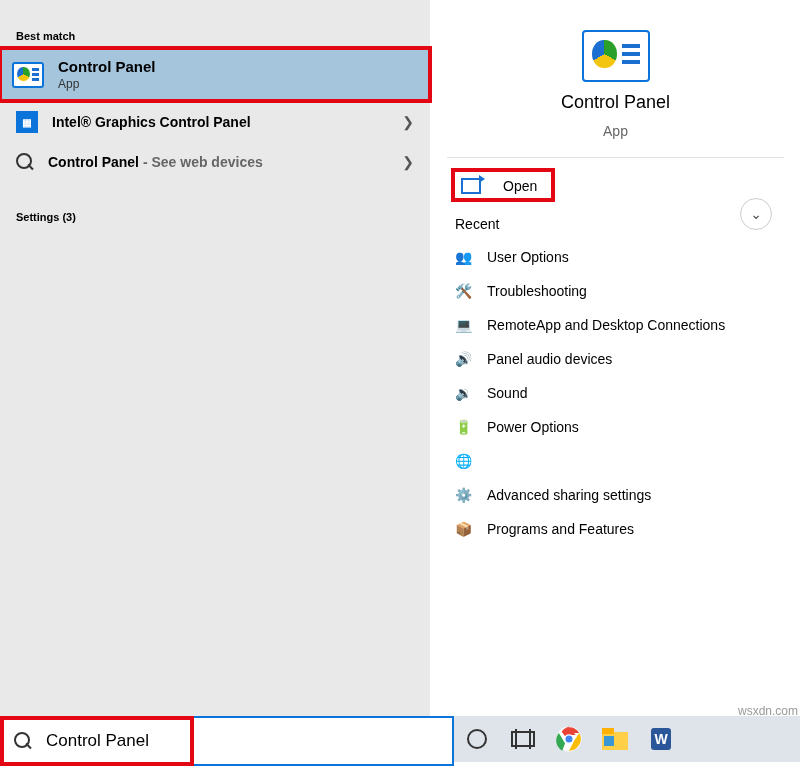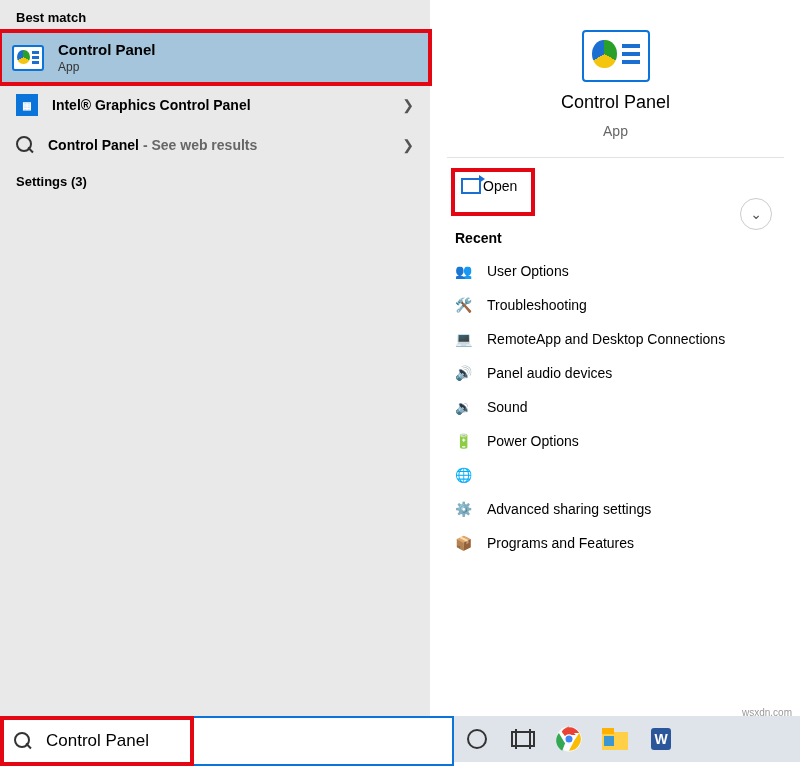--- a/index.html
+++ b/index.html
@@ -7,7 +7,7 @@
 .top{flex:1;display:flex;min-height:0;}
 .left{width:430px;background:#e9e9e9;display:flex;flex-direction:column;position:relative;border-right:1px solid #fff;}
 .right{flex:1;background:#fff;display:flex;flex-direction:column;}
-.section-h{font-weight:600;font-size:13px;padding:10px 16px 6px;}
+.section-h{font-weight:600;font-size:11px;padding:10px 16px 6px;margin-top:20px;}
 .best-match{background:#a4c5dc;padding:10px 12px;display:flex;align-items:center;gap:14px;}
 .best-match .title{font-weight:600;font-size:15px;}
 .best-match .sub{font-size:12px;color:#333;margin-top:2px;}

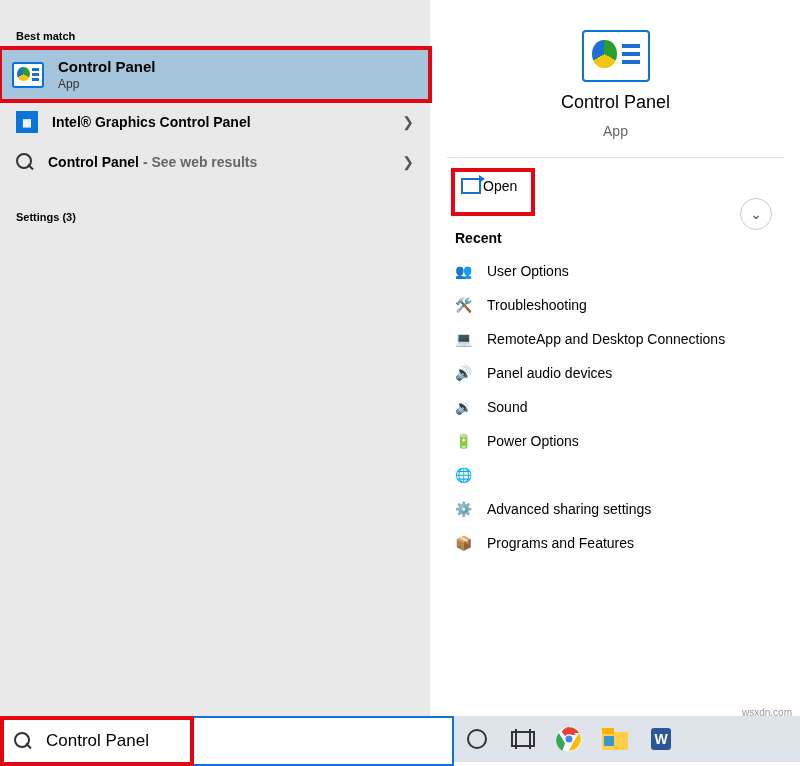--- a/index.html
+++ b/index.html
@@ -75,7 +75,7 @@
       <div class="row">
         <div class="search-ico"></div>
         <div class="label">
-          <span>Control Panel</span><span class="grey"> - See web results</span>
+          <span>Control Panel</span><span class="grey"> - See web devices</span>
         </div>
         <div class="chev">❯</div>
       </div>

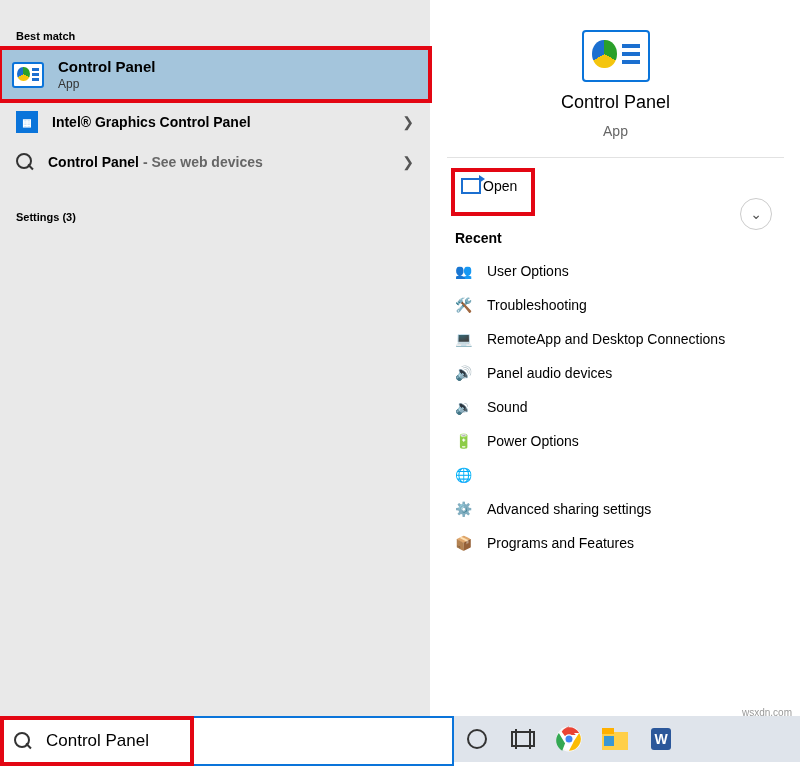--- a/index.html
+++ b/index.html
@@ -30,7 +30,7 @@
 .preview-title{font-size:18px;}
 .divider{height:1px;background:#e2e2e2;margin:0 16px;}
 .actions{padding:14px 24px 4px;position:relative;}
-.open-box{display:inline-flex;align-items:center;gap:2px;padding:6px 14px 18px 6px;outline:4px solid #e30613;}
+.open-box{display:inline-flex;align-items:center;gap:22px;padding:6px 14px 4px 6px;outline:4px solid #e30613;}
 .open-ico{width:16px;height:12px;border:2px solid #1b6fd0;position:relative;}
 .open-ico::after{content:"";position:absolute;right:-6px;top:-5px;width:0;height:0;border-left:6px solid #1b6fd0;border-top:4px solid transparent;border-bottom:4px solid transparent;}
 .expand-btn{position:absolute;right:28px;top:40px;width:30px;height:30px;border:1px solid #ccc;border-radius:50%;display:flex;align-items:center;justify-content:center;color:#555;background:#fff;}

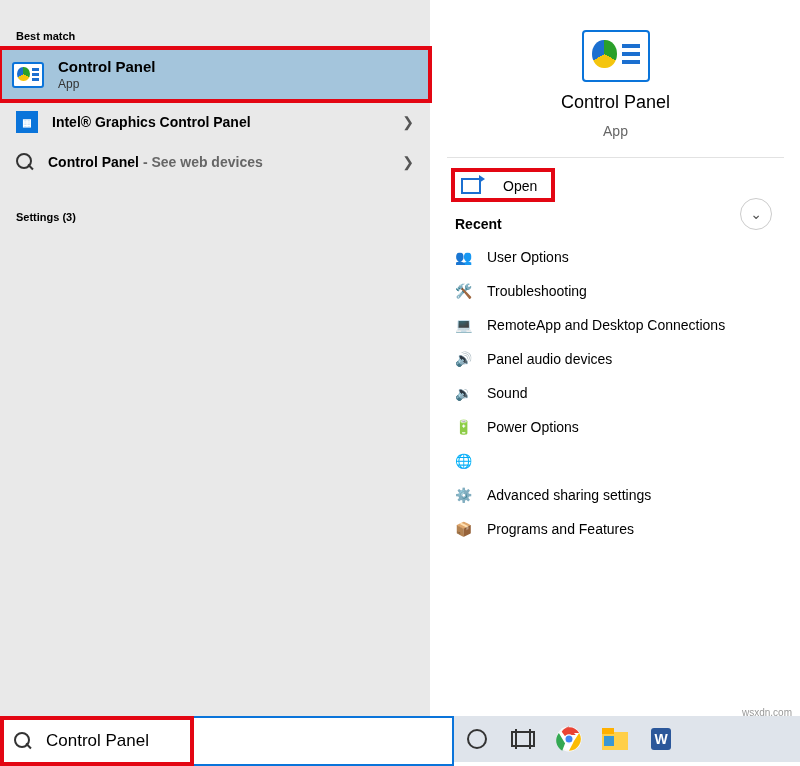--- a/index.html
+++ b/index.html
@@ -34,7 +34,7 @@
 .open-ico{width:16px;height:12px;border:2px solid #1b6fd0;position:relative;}
 .open-ico::after{content:"";position:absolute;right:-6px;top:-5px;width:0;height:0;border-left:6px solid #1b6fd0;border-top:4px solid transparent;border-bottom:4px solid transparent;}
 .expand-btn{position:absolute;right:28px;top:40px;width:30px;height:30px;border:1px solid #ccc;border-radius:50%;display:flex;align-items:center;justify-content:center;color:#555;background:#fff;}
-.recent-h{font-weight:700;padding:14px 24px 8px;}
+.recent-h{font-weight:400;padding:14px 24px 8px;}
 .recent-list{padding:0 24px;display:flex;flex-direction:column;}
 .ritem{display:flex;align-items:center;gap:14px;padding:8px 0;}
 .rico{width:18px;height:18px;flex-shrink:0;display:flex;align-items:center;justify-content:center;font-size:14px;}

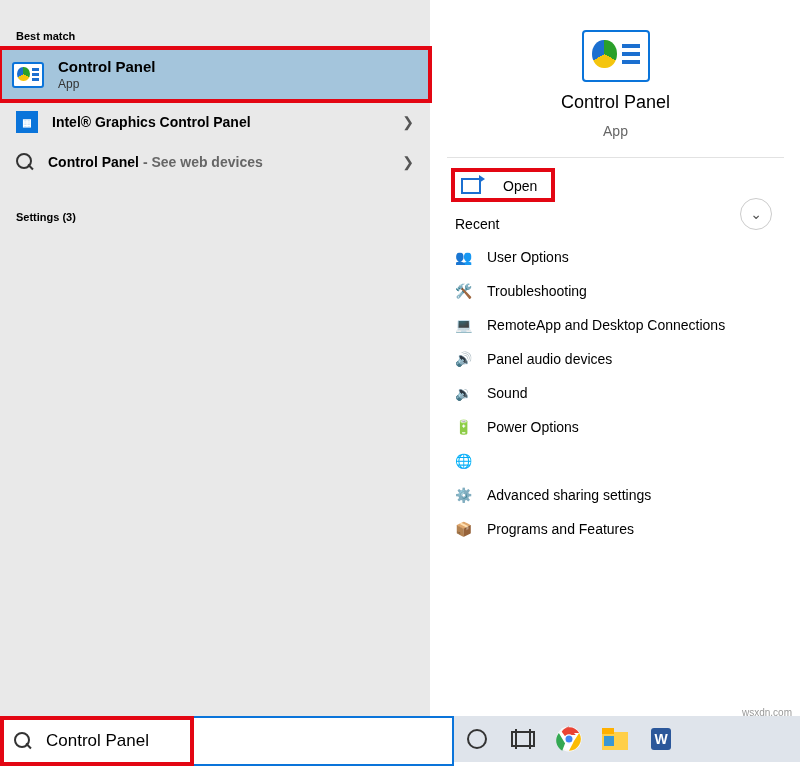--- a/index.html
+++ b/index.html
@@ -45,7 +45,7 @@
 .taskbar{height:46px;background:#dfe4eb;display:flex;align-items:center;padding:0 8px;gap:16px;flex:1;}
 .tb-ico{width:30px;height:30px;display:flex;align-items:center;justify-content:center;}
 .bottom{display:flex;}
-.watermark{position:absolute;right:8px;bottom:48px;font-size:10px;color:#999;}
+.watermark{position:absolute;right:2px;bottom:48px;font-size:12px;color:#999;}
 svg{display:block;}
 </style>
 </head>

